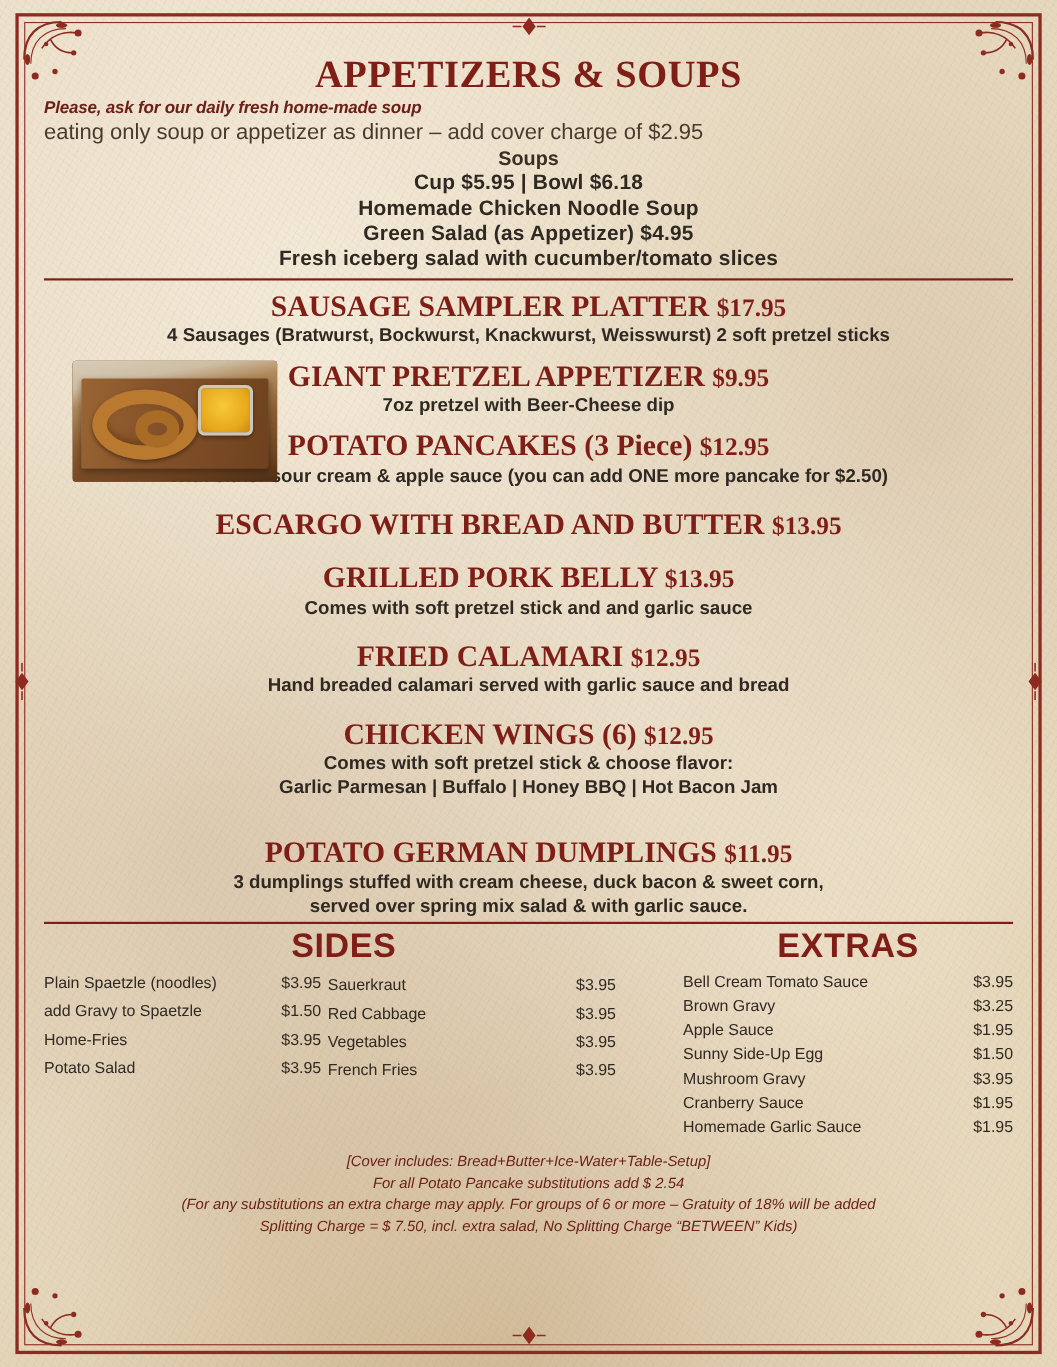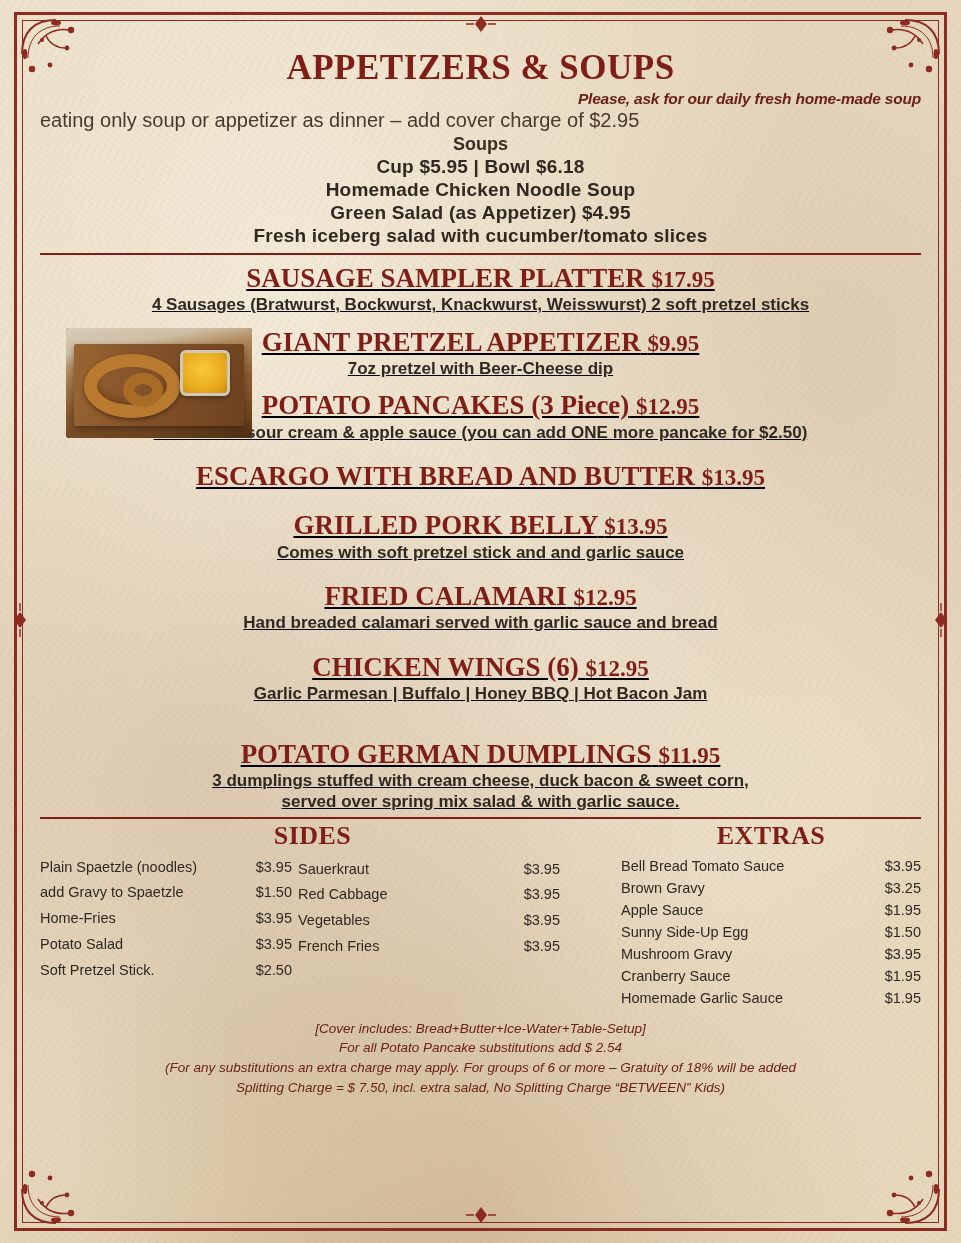--- a/index.html
+++ b/index.html
@@ -88,7 +88,7 @@
     letter-spacing: 0.5px;
   }
   .subtitle-italic {
-    text-align: right;
+    text-align: left;
     font-size: 15.5px;
     font-style: italic;
     font-weight: bold;

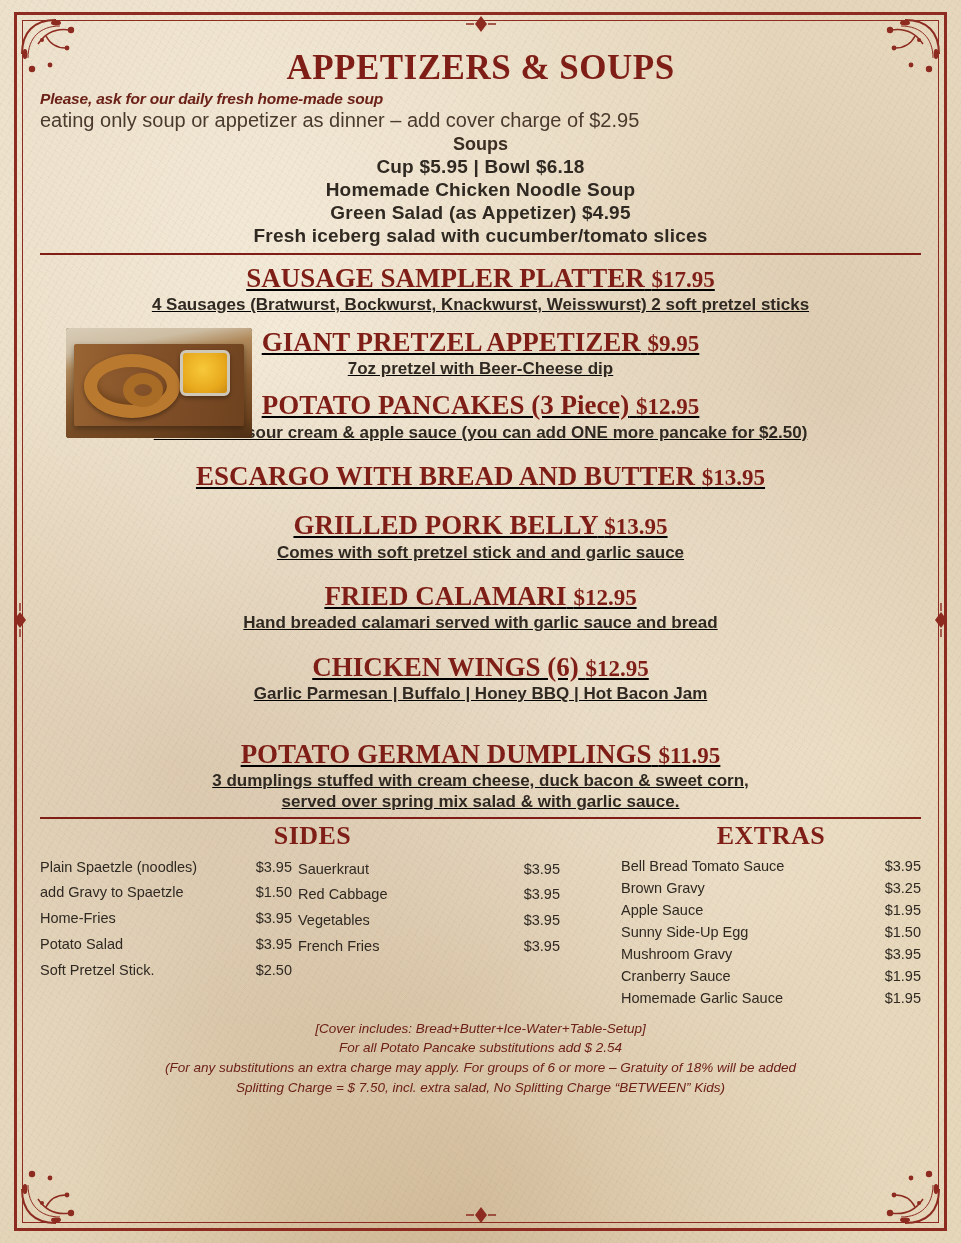--- a/index.html
+++ b/index.html
@@ -123,7 +123,7 @@
     margin: 6px 0 8px 0;
   }
 
-  .item { text-align: center; margin: 0 0 2px 0; text-decoration: underline; }
+  .item { text-align: center; margin: 0 0 2px 0; }
   .item-name {
     font-family: "Liberation Serif", serif;
     font-weight: bold;

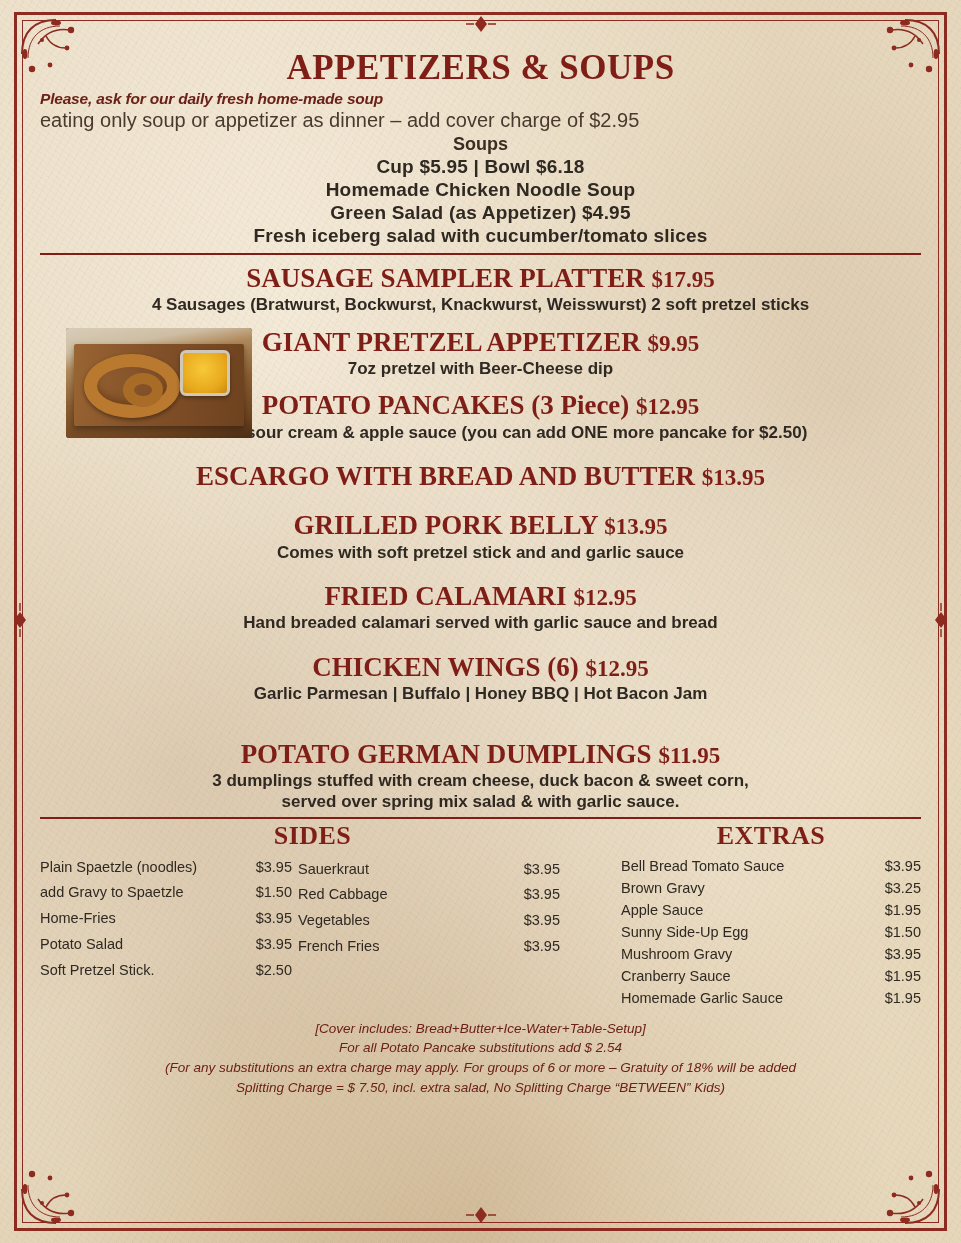--- a/index.html
+++ b/index.html
@@ -437,6 +437,7 @@
         <span>CHICKEN WINGS (6)</span>
         <span class="price">$12.95</span>
       </div>
+      <div class="item-desc">Comes with soft pretzel stick &amp; choose flavor:</div>
       <div class="item-desc">Garlic Parmesan | Buffalo | Honey BBQ | Hot Bacon Jam</div>
     </div>
 

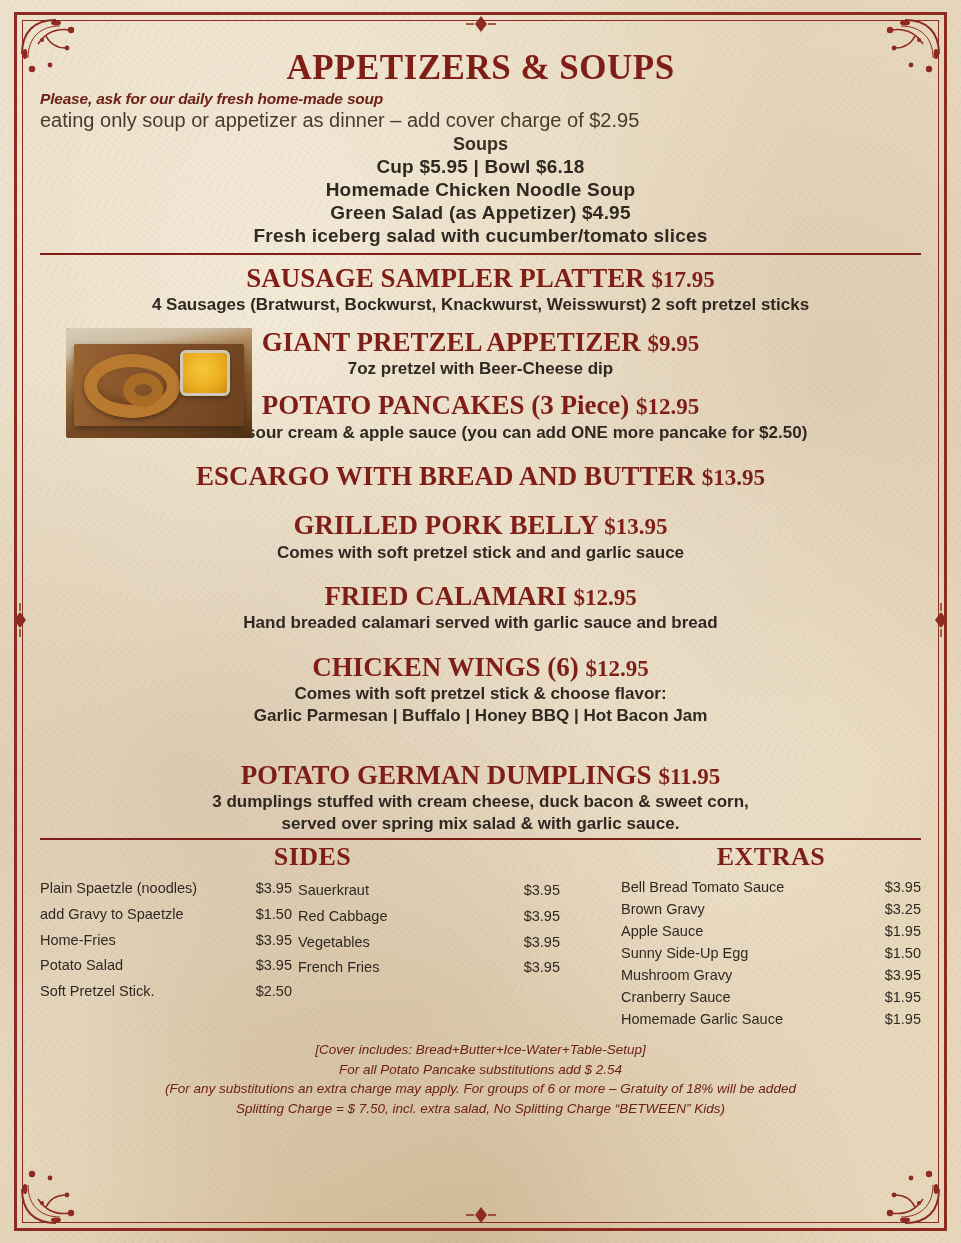--- a/index.html
+++ b/index.html
@@ -207,8 +207,8 @@
   .col-sides { width: 545px; }
   .col-extras { width: 300px; }
   .sec-title {
-    font-family: Liberation Serif, serif;
-    font-size: 26px;
+    font-family: Liberation Sans, sans-serif;
+    font-size: 31px;
     font-weight: bold;
     color: #7e1e16;
     text-align: center;

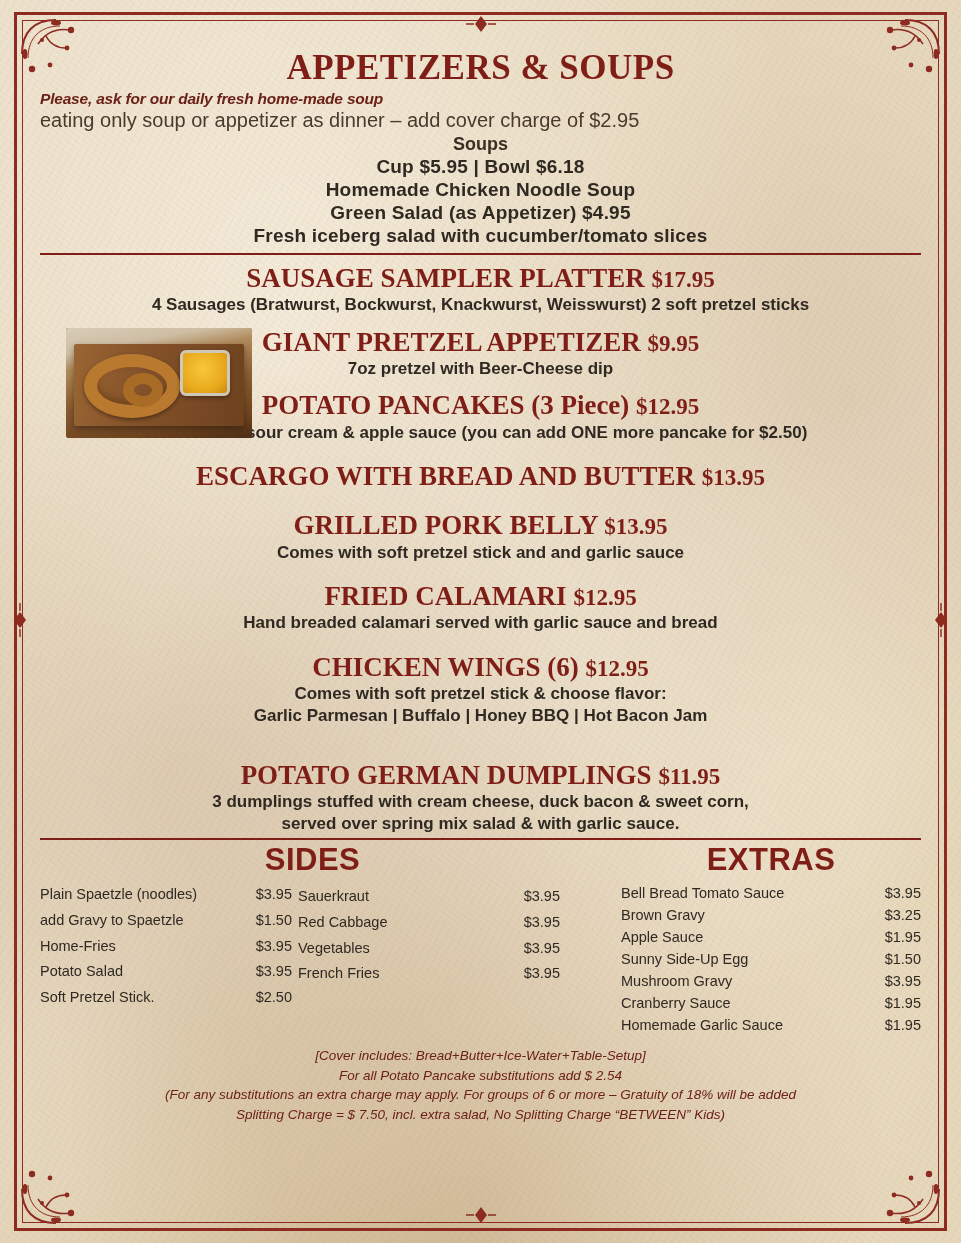--- a/index.html
+++ b/index.html
@@ -508,7 +508,7 @@
         <div class="sec-title">EXTRAS</div>
         <div class="plist">
           <div class="prow">
-            <span class="pname">Bell Bread Tomato Sauce</span>
+            <span class="pname">Bell Cream Tomato Sauce</span>
             <span class="pprice">$3.95</span>
           </div>
           <div class="prow">

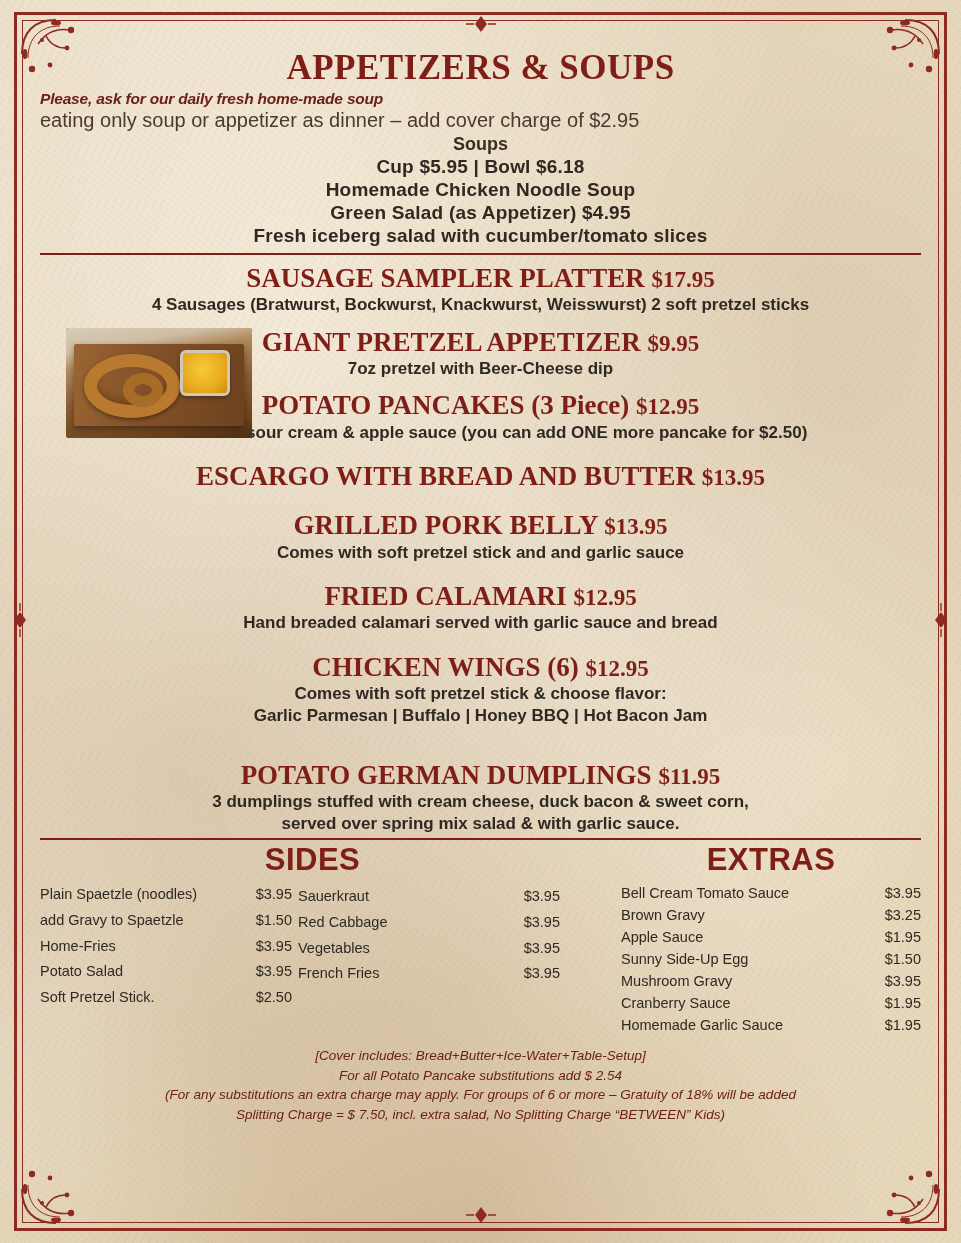--- a/index.html
+++ b/index.html
@@ -478,10 +478,6 @@
               <span class="pname">Potato Salad</span>
               <span class="pprice">$3.95</span>
             </div>
-            <div class="prow">
-              <span class="pname">Soft Pretzel Stick.</span>
-              <span class="pprice">$2.50</span>
-            </div>
           </div>
           <div class="plist sides-b">
             <div class="prow">

